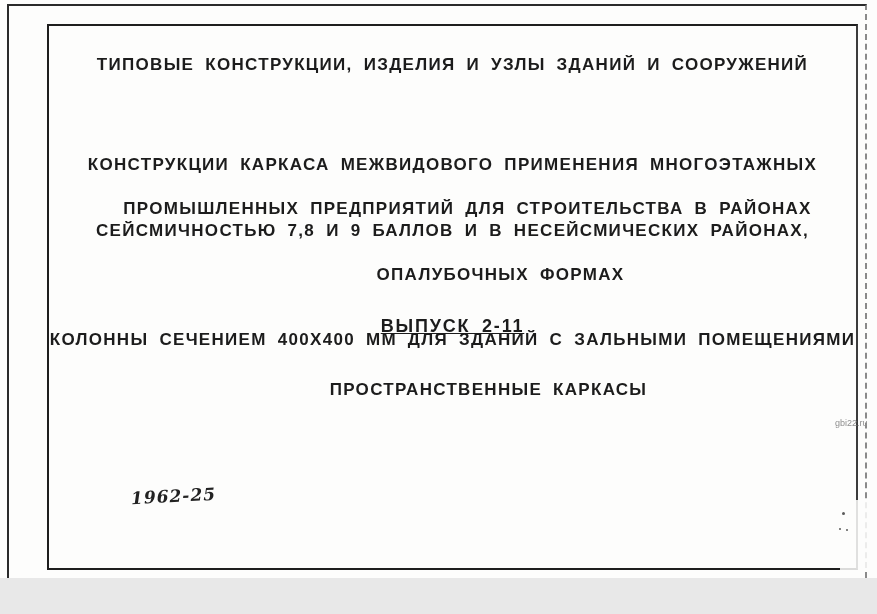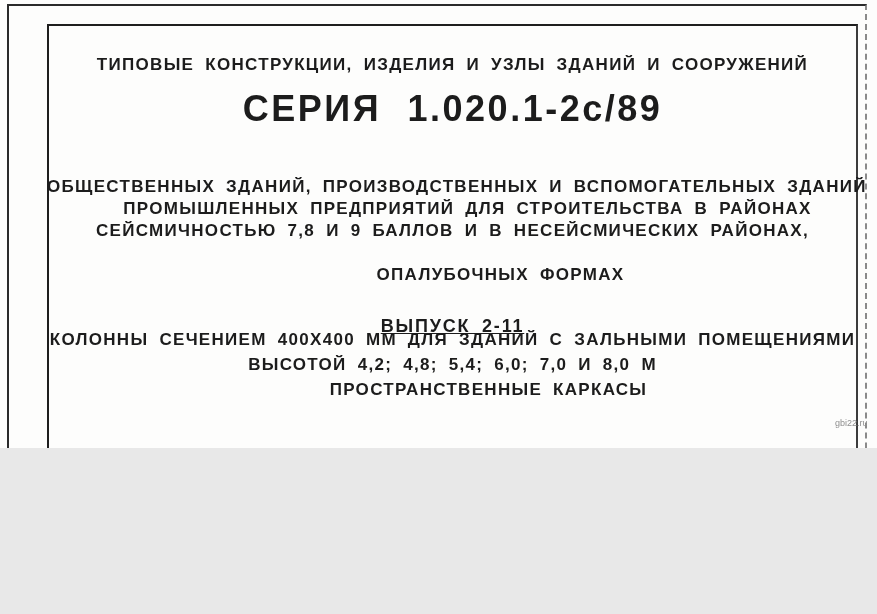--- a/index.html
+++ b/index.html
@@ -10,7 +10,7 @@
   .page {
     position: relative;
     width: 877px;
-    height: 448px;
+    height: 578px;
     background: #fdfdfc;
     overflow: hidden;
     font-family: "Liberation Sans", sans-serif;

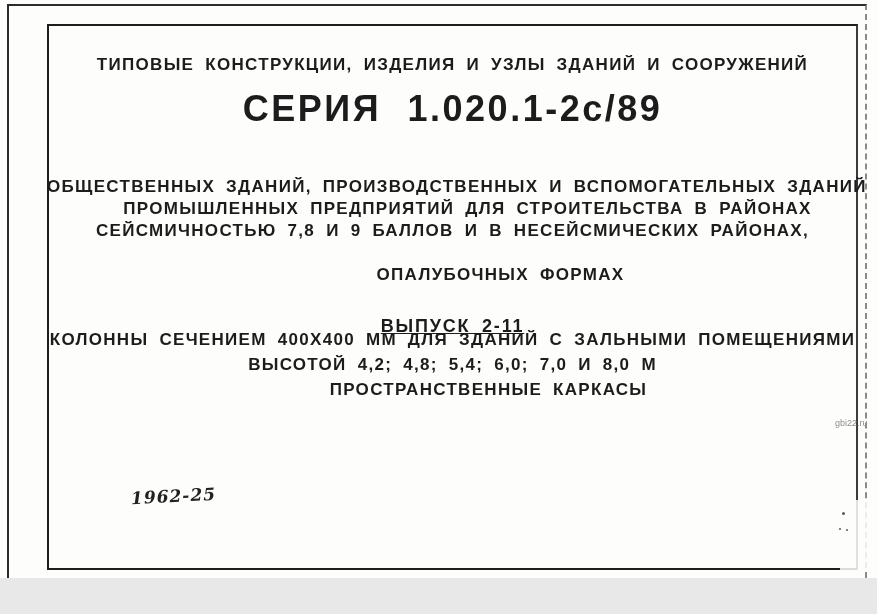--- a/index.html
+++ b/index.html
@@ -130,7 +130,6 @@
 
   <div class="textline header-line">ТИПОВЫЕ КОНСТРУКЦИИ, ИЗДЕЛИЯ И УЗЛЫ ЗДАНИЙ И СООРУЖЕНИЙ</div>
 
-  <div class="textline series-title">СЕРИЯ 1.020.1-2с/89</div>
 
   <div class="textline desc-line d1">ОБЩЕСТВЕННЫХ ЗДАНИЙ, ПРОИЗВОДСТВЕННЫХ И ВСПОМОГАТЕЛЬНЫХ ЗДАНИЙ</div>
   <div class="textline desc-line d2">ПРОМЫШЛЕННЫХ ПРЕДПРИЯТИЙ ДЛЯ СТРОИТЕЛЬСТВА В РАЙОНАХ</div>

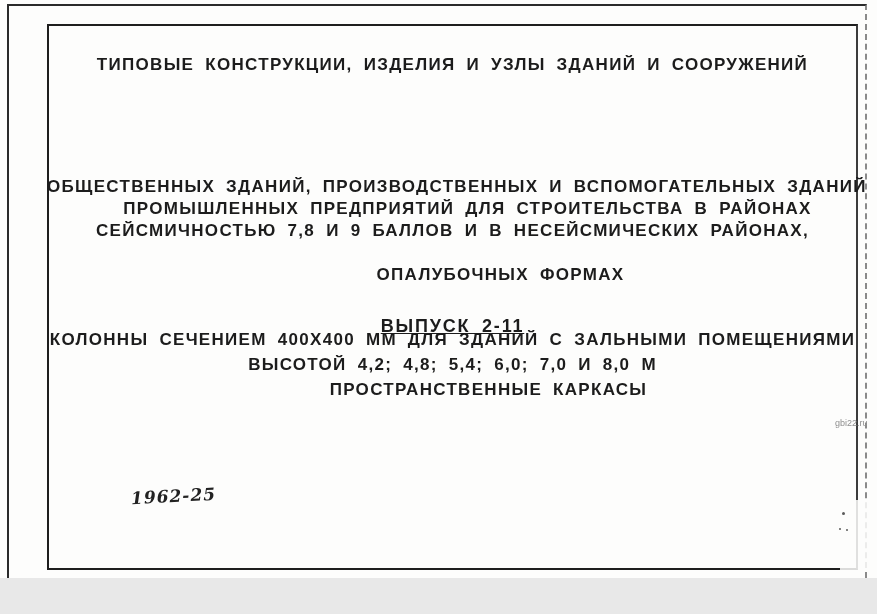--- a/index.html
+++ b/index.html
@@ -131,6 +131,7 @@
   <div class="textline header-line">ТИПОВЫЕ КОНСТРУКЦИИ, ИЗДЕЛИЯ И УЗЛЫ ЗДАНИЙ И СООРУЖЕНИЙ</div>
 
 
+  <div class="textline desc-line d0">КОНСТРУКЦИИ КАРКАСА МЕЖВИДОВОГО ПРИМЕНЕНИЯ МНОГОЭТАЖНЫХ</div>
   <div class="textline desc-line d1">ОБЩЕСТВЕННЫХ ЗДАНИЙ, ПРОИЗВОДСТВЕННЫХ И ВСПОМОГАТЕЛЬНЫХ ЗДАНИЙ</div>
   <div class="textline desc-line d2">ПРОМЫШЛЕННЫХ ПРЕДПРИЯТИЙ ДЛЯ СТРОИТЕЛЬСТВА В РАЙОНАХ</div>
   <div class="textline desc-line d3">СЕЙСМИЧНОСТЬЮ 7,8 И 9 БАЛЛОВ И В НЕСЕЙСМИЧЕСКИХ РАЙОНАХ,</div>

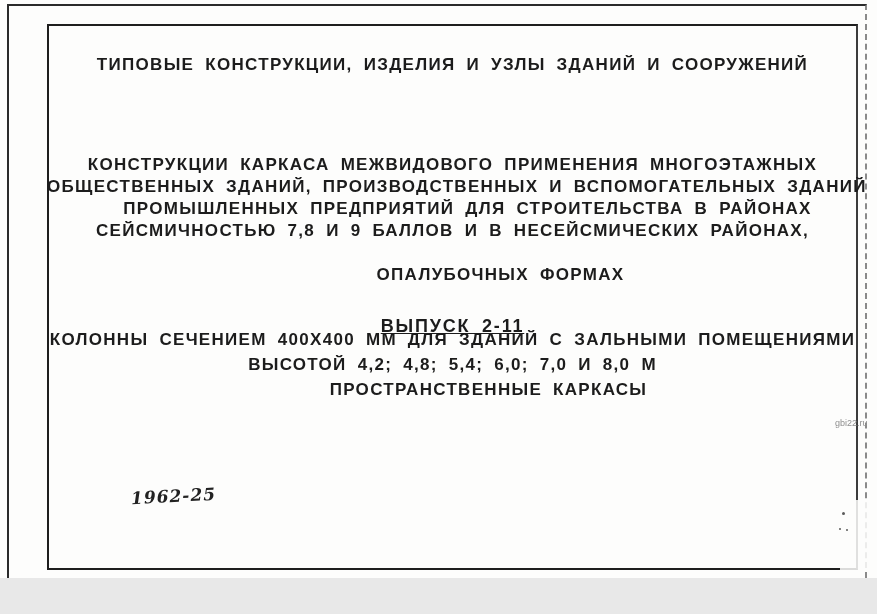--- a/index.html
+++ b/index.html
@@ -132,7 +132,6 @@
 
 
   <div class="textline desc-line d0">КОНСТРУКЦИИ КАРКАСА МЕЖВИДОВОГО ПРИМЕНЕНИЯ МНОГОЭТАЖНЫХ</div>
-  <div class="textline desc-line d1">ОБЩЕСТВЕННЫХ ЗДАНИЙ, ПРОИЗВОДСТВЕННЫХ И ВСПОМОГАТЕЛЬНЫХ ЗДАНИЙ</div>
   <div class="textline desc-line d2">ПРОМЫШЛЕННЫХ ПРЕДПРИЯТИЙ ДЛЯ СТРОИТЕЛЬСТВА В РАЙОНАХ</div>
   <div class="textline desc-line d3">СЕЙСМИЧНОСТЬЮ 7,8 И 9 БАЛЛОВ И В НЕСЕЙСМИЧЕСКИХ РАЙОНАХ,</div>
   <div class="textline desc-line d5">ОПАЛУБОЧНЫХ ФОРМАХ</div>

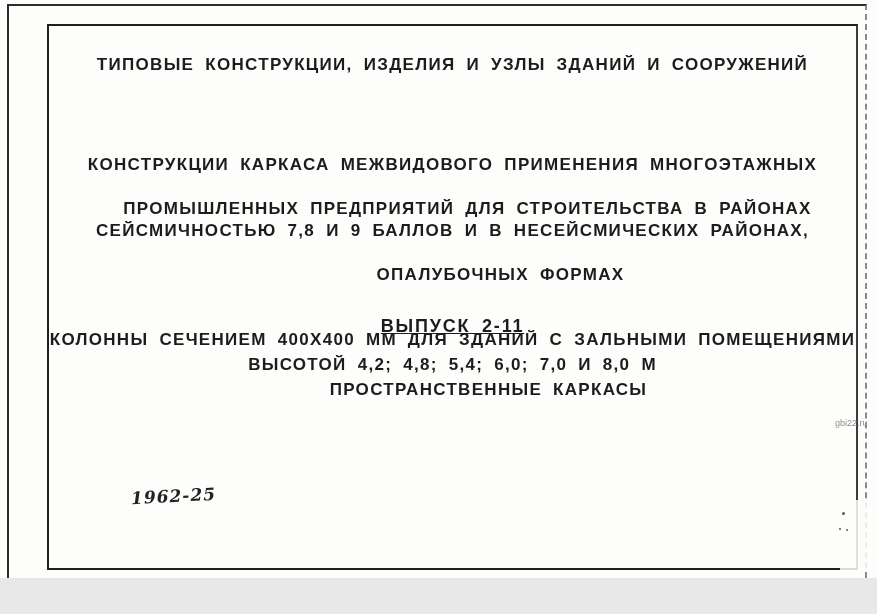--- a/index.html
+++ b/index.html
@@ -139,7 +139,6 @@
   <div class="textline issue-label">ВЫПУСК 2-11</div>
 
   <div class="textline issue-line i0">КОЛОННЫ СЕЧЕНИЕМ 400Х400 ММ ДЛЯ ЗДАНИЙ С ЗАЛЬНЫМИ ПОМЕЩЕНИЯМИ</div>
-  <div class="textline issue-line i1">ВЫСОТОЙ 4,2;  4,8;  5,4;  6,0;  7,0 И 8,0 М</div>
   <div class="textline issue-line i2">ПРОСТРАНСТВЕННЫЕ КАРКАСЫ</div>
 
   <div class="inventory-number">1962-25</div>

